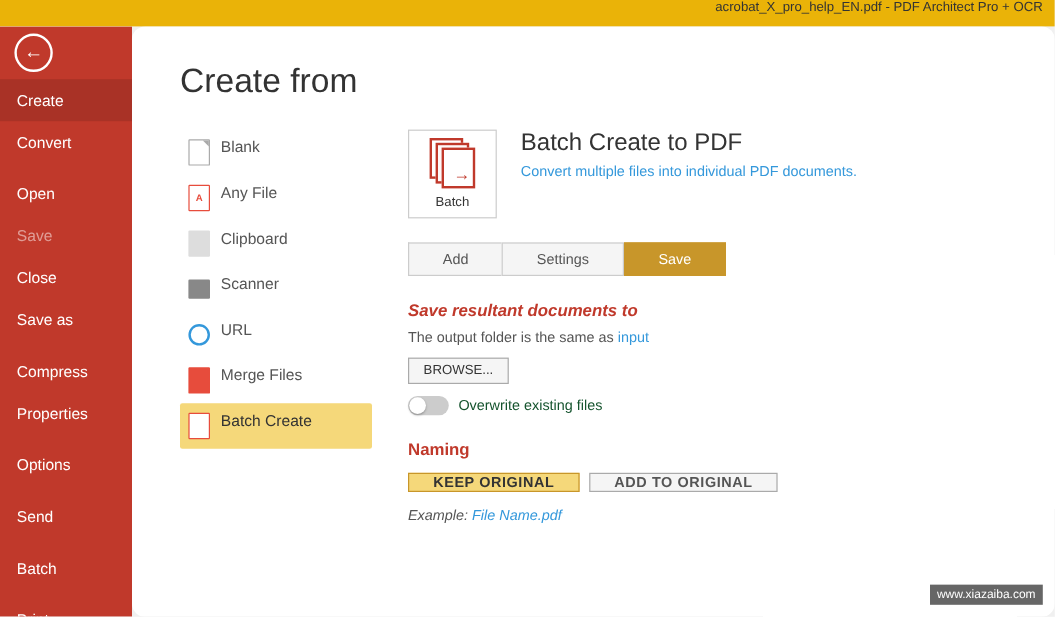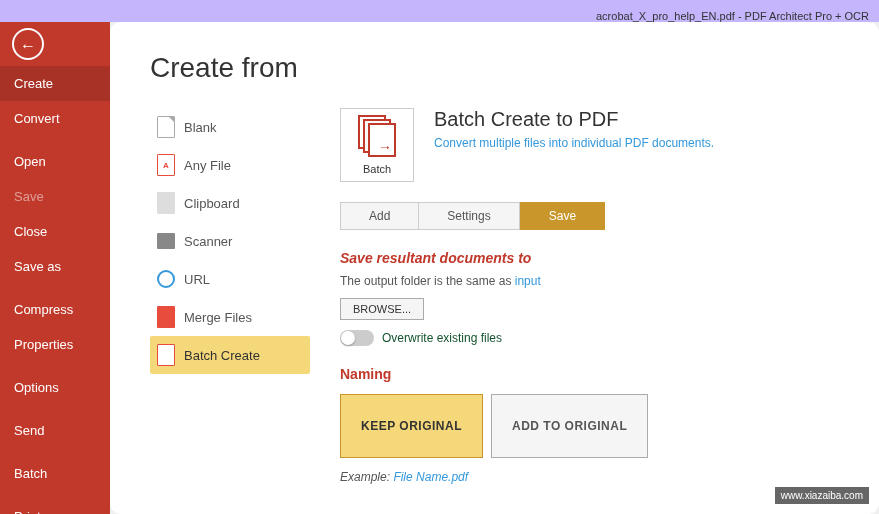--- a/index.html
+++ b/index.html
@@ -15,10 +15,10 @@
 
     
     .title-bar {
-      background: #c4b5fd;
+      background: #eab308;
       height: 22px;
       display: flex;
-      align-items: flex-end;
+      align-items: flex-start;
       justify-content: flex-end;
       padding-right: 10px;
       font-size: 11px;

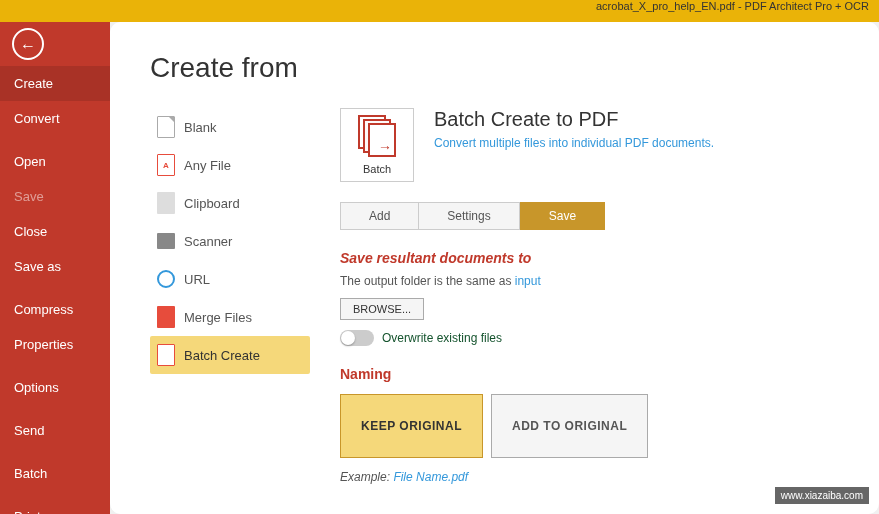--- a/index.html
+++ b/index.html
@@ -119,7 +119,6 @@
 
     .file-list-item {
       display: flex;
-      align-items: center;
       gap: 8px;
       padding: 7px 6px;
       cursor: pointer;

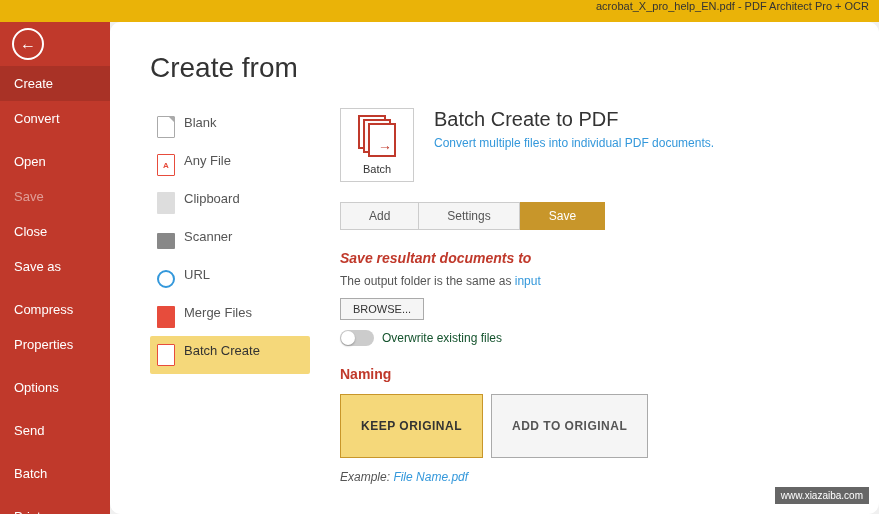--- a/index.html
+++ b/index.html
@@ -388,7 +388,7 @@
     }
 
     .naming-btn {
-      padding: 24px 20px;
+      padding: 0 20px;
       font-size: 12px;
       border: 1px solid #aaa;
       cursor: pointer;

